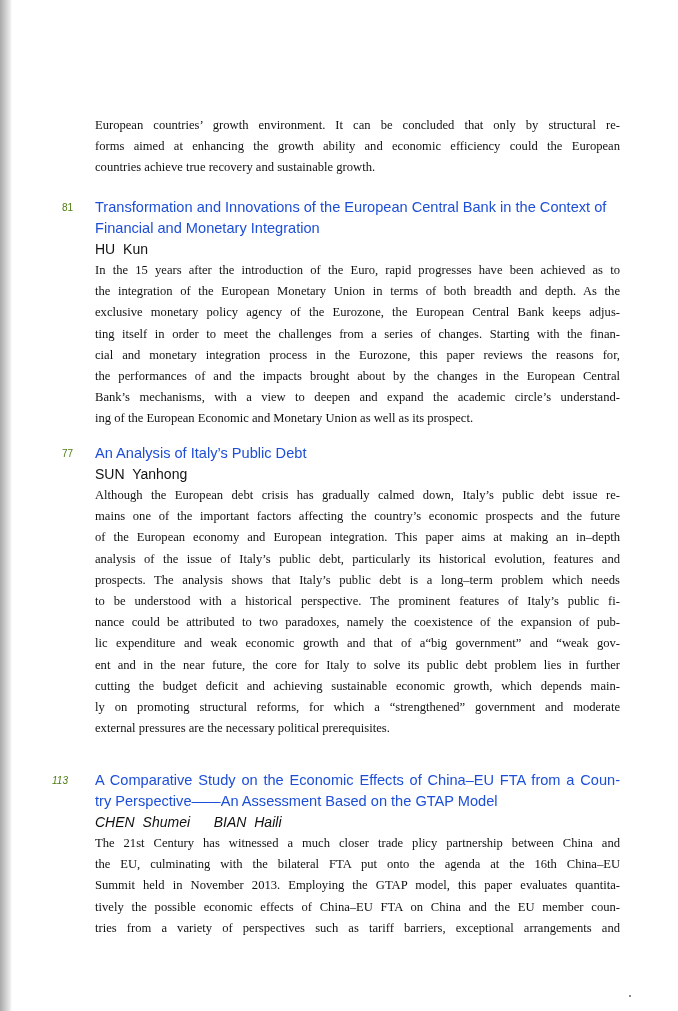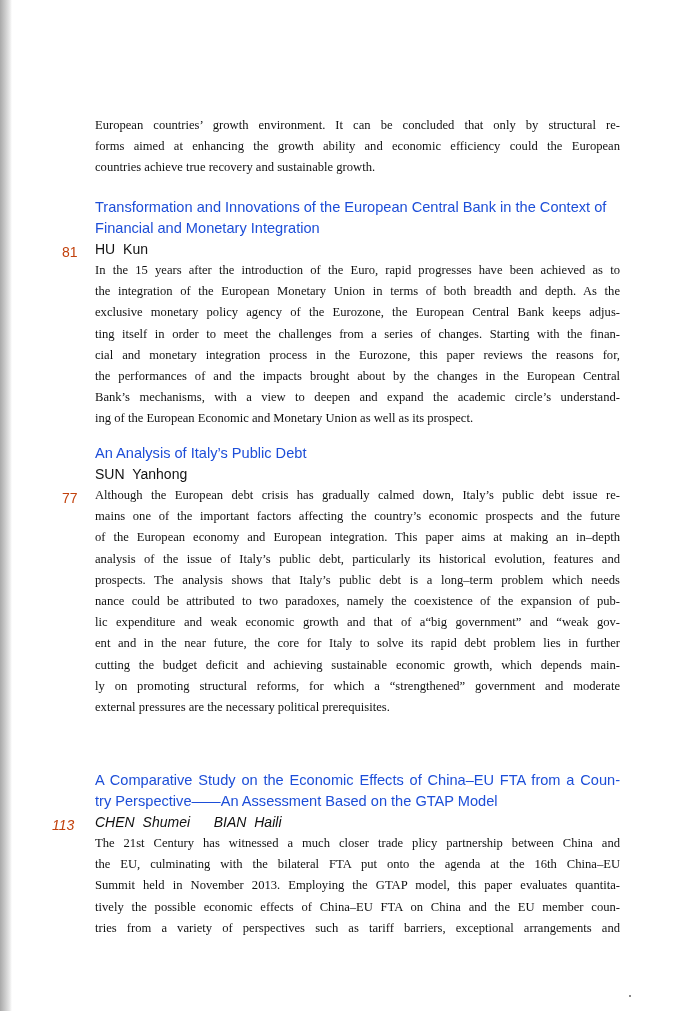--- a/index.html
+++ b/index.html
@@ -48,10 +48,9 @@
       position: absolute;
       left: 62px;
       font-family: "Liberation Sans", "DejaVu Sans", sans-serif;
-      font-size: 14px;
+      font-size: 10px;
       line-height: 21px;
-      color: #c2410c;
-      margin-top: 45px;
+      color: #4d7c0f;
     }
     .entry-body {
       position: absolute;

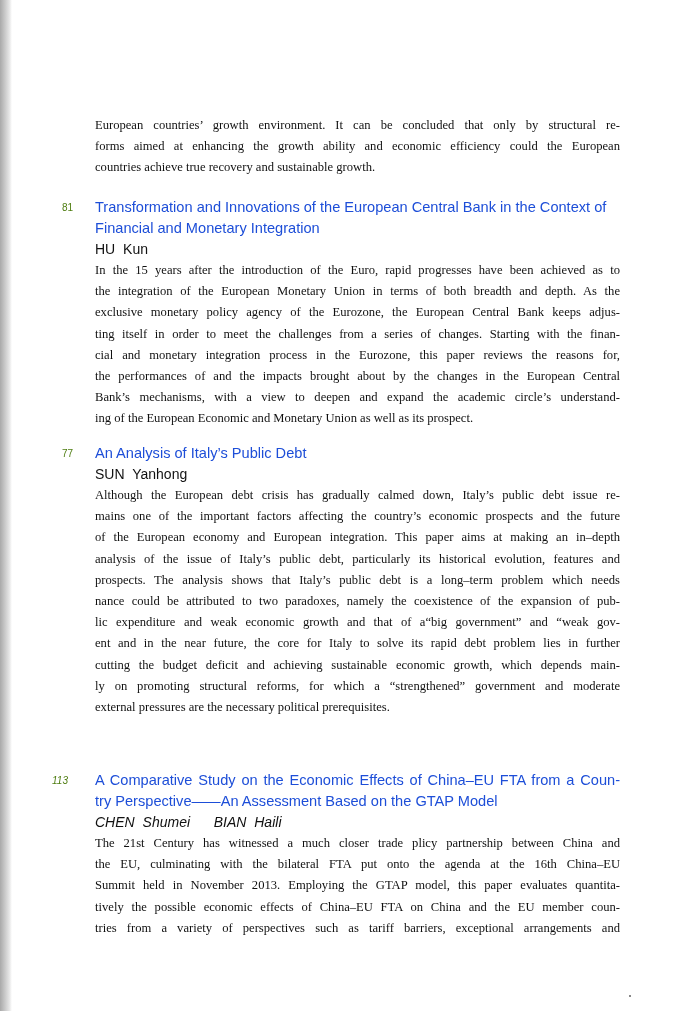--- a/index.html
+++ b/index.html
@@ -137,6 +137,7 @@
         <span class="line">of the European economy and European integration. This paper aims at making an in–depth</span>
         <span class="line">analysis of the issue of Italy’s public debt, particularly its historical evolution, features and</span>
         <span class="line">prospects. The analysis shows that Italy’s public debt is a long–term problem which needs</span>
+        <span class="line">to be understood with a historical perspective. The prominent features of Italy’s public fi-</span>
         <span class="line">nance could be attributed to two paradoxes, namely the coexistence of the expansion of pub-</span>
         <span class="line">lic expenditure and weak economic growth and that of a“big government” and “weak gov-</span>
         <span class="line">ent and in the near future, the core for Italy to solve its rapid debt problem lies in further</span>

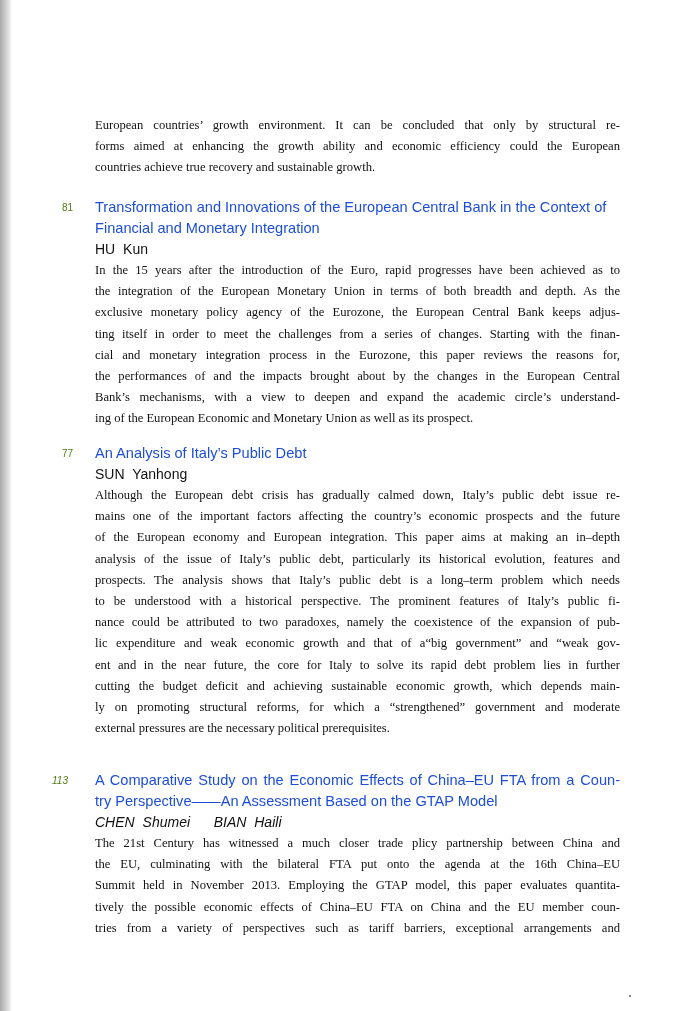--- a/index.html
+++ b/index.html
@@ -140,7 +140,7 @@
         <span class="line">to be understood with a historical perspective. The prominent features of Italy’s public fi-</span>
         <span class="line">nance could be attributed to two paradoxes, namely the coexistence of the expansion of pub-</span>
         <span class="line">lic expenditure and weak economic growth and that of a“big government” and “weak gov-</span>
-        <span class="line">ent and in the near future, the core for Italy to solve its rapid debt problem lies in further</span>
+        <span class="line">ent and in the near future, the core for Italy to solve its public debt problem lies in further</span>
         <span class="line">cutting the budget deficit and achieving sustainable economic growth, which depends main-</span>
         <span class="line">ly on promoting structural reforms, for which a “strengthened” government and moderate</span>
         <span class="line last">external pressures are the necessary political prerequisites.</span>

